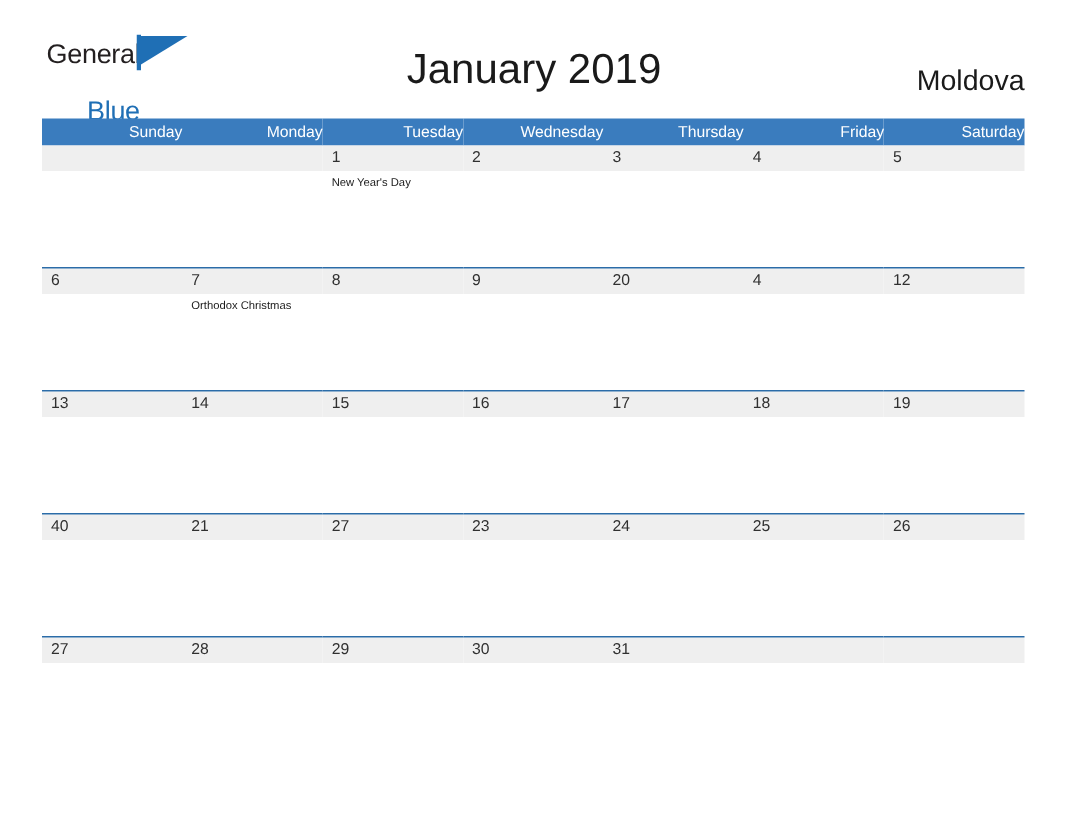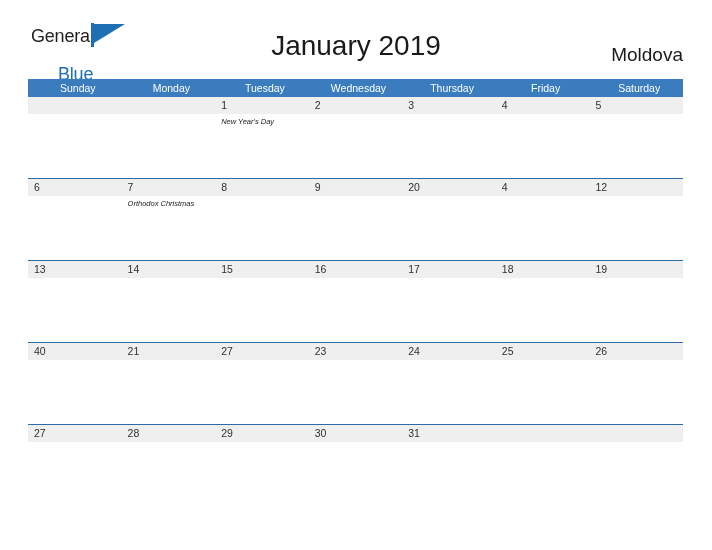--- a/index.html
+++ b/index.html
@@ -99,7 +99,7 @@
     color: #ffffff;
     font-size: 10.5px;
     font-weight: normal;
-    text-align: center;
+    text-align: right;
     padding: 4px 0 4px 6px;
     height: 9px;
     line-height: 10px;

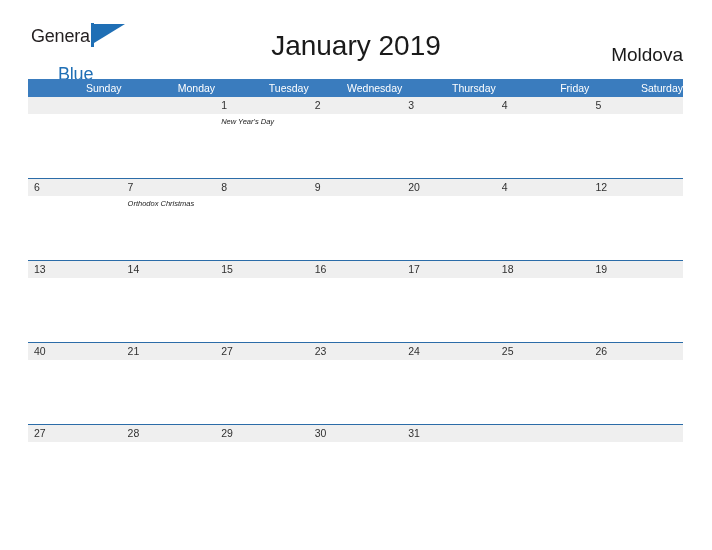--- a/index.html
+++ b/index.html
@@ -142,7 +142,6 @@
     font-size: 7.5px;
     line-height: 10.5px;
     color: #1a1a1a;
-    font-style: italic;
   }
   .event {
     display: block;

